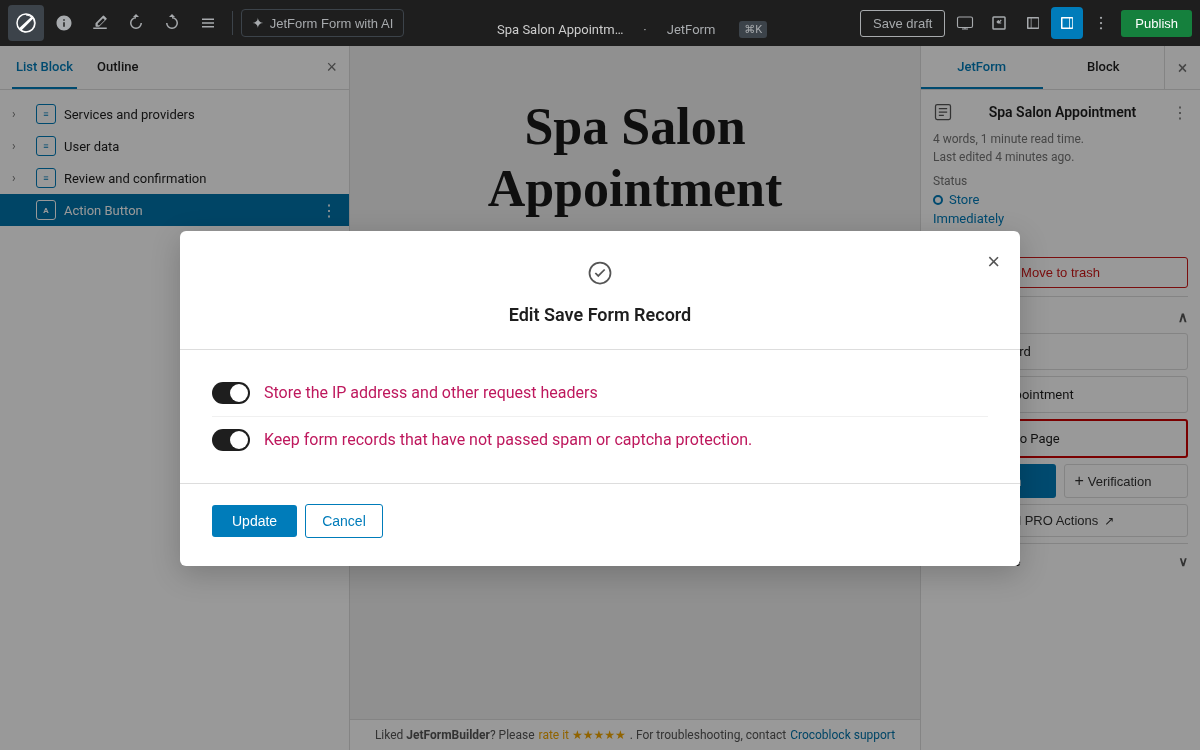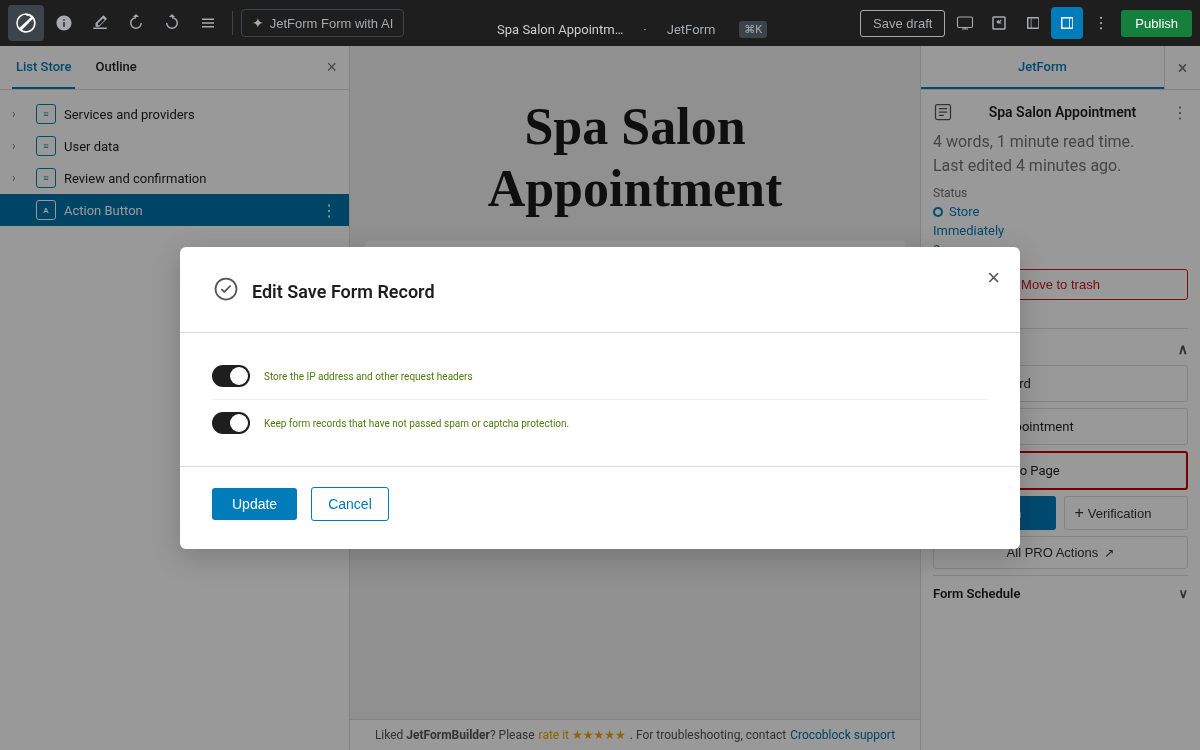--- a/index.html
+++ b/index.html
@@ -194,7 +194,7 @@
 
   <div class="left-panel">
     <div class="left-panel-header">
-      <div class="left-tab active">List Store</div>
+      <div class="left-tab active">List Block</div>
       <div class="left-tab">Outline</div>
       <button class="close-left">×</button>
     </div>

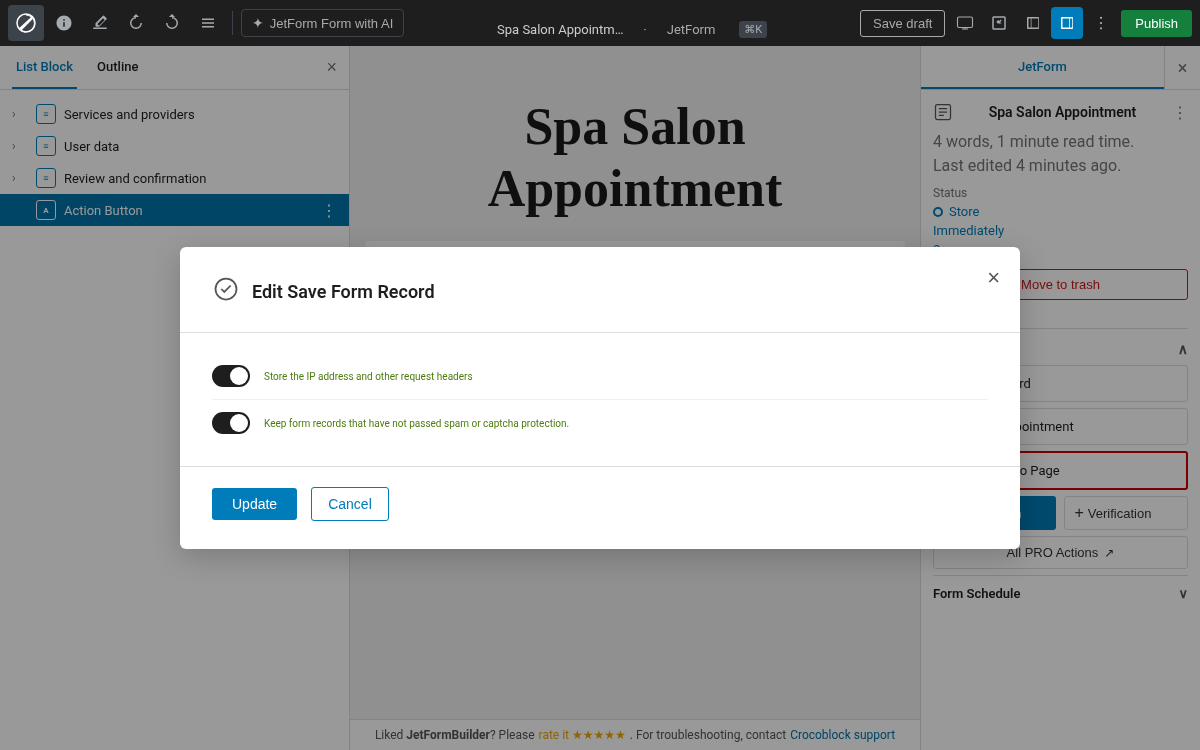--- a/index.html
+++ b/index.html
@@ -308,6 +308,7 @@
   <div class="right-panel">
     <div class="right-panel-header">
       <div class="right-tab active">JetForm</div>
+      <div class="right-tab">Block</div>
       <div class="close-right">×</div>
     </div>
     <div class="right-panel-body">

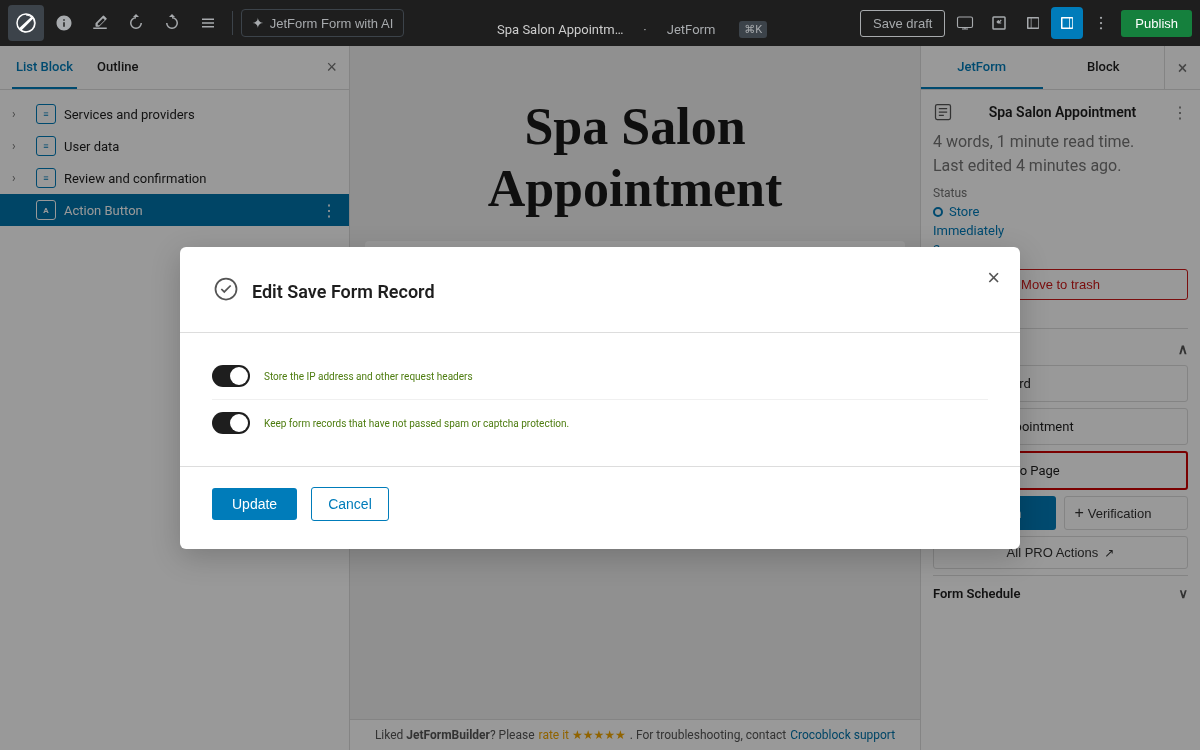--- a/index.html
+++ b/index.html
@@ -71,7 +71,7 @@
     .doc-title-row { display: flex; align-items: center; justify-content: space-between; margin-bottom: 8px; }
     .doc-title { font-size: 14px; font-weight: 600; color: #1e1e1e; }
     .doc-menu { cursor: pointer; color: #757575; font-size: 16px; }
-    .doc-meta { font-size: 16px; color: #757575; margin-bottom: 8px; line-height: 1.5; }
+    .doc-meta { font-size: 12px; color: #757575; margin-bottom: 8px; line-height: 1.5; }
     .status-label { font-size: 12px; color: #757575; margin-bottom: 4px; }
     .status-value { display: flex; align-items: center; gap: 6px; font-size: 13px; color: #007cba; margin-bottom: 4px; }
     .status-value .dot { width: 10px; height: 10px; border: 2px solid #007cba; border-radius: 50%; }

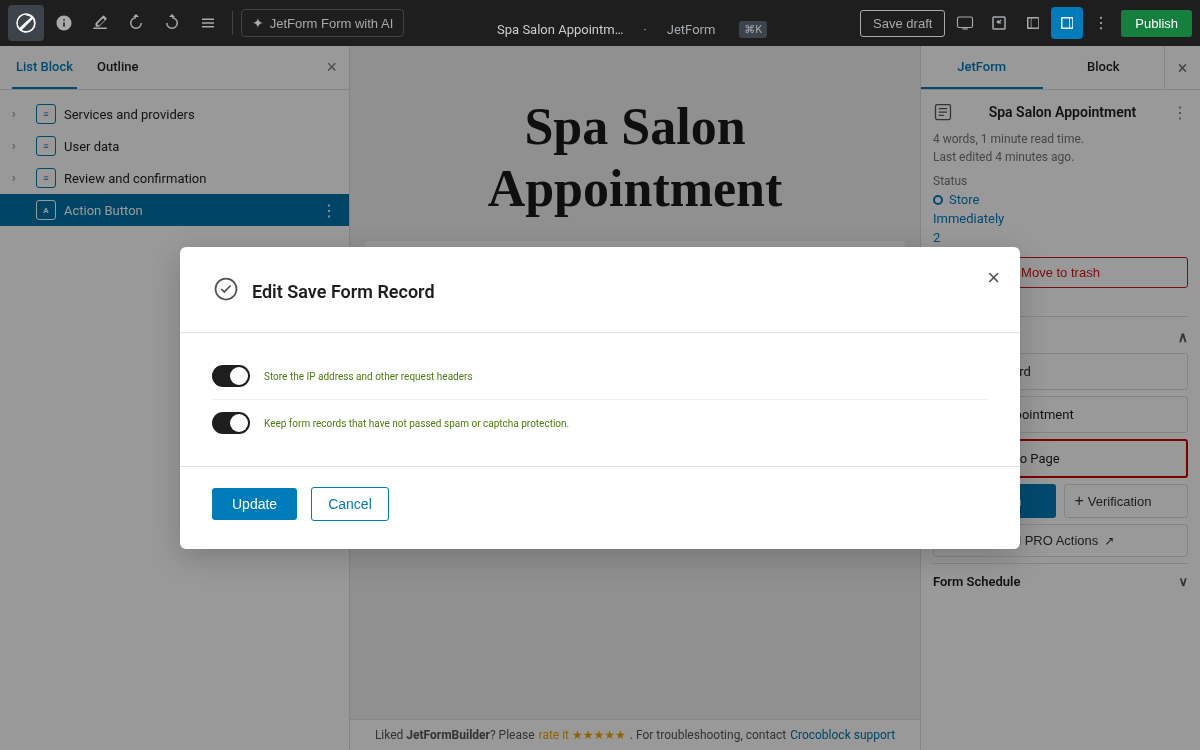--- a/index.html
+++ b/index.html
@@ -77,7 +77,7 @@
     .status-value .dot { width: 10px; height: 10px; border: 2px solid #007cba; border-radius: 50%; }
     .status-immediately { font-size: 13px; color: #007cba; margin-bottom: 4px; }
     .status-number { font-size: 13px; color: #007cba; margin-bottom: 12px; }
-    .move-to-trash-btn { width: 100%; padding: 7px; border: 1px solid #cc1818; border-radius: 3px; background: white; color: #cc1818; cursor: pointer; font-size: 13px; margin-bottom: 28px; }
+    .move-to-trash-btn { width: 100%; padding: 7px; border: 1px solid #cc1818; border-radius: 3px; background: white; color: #cc1818; cursor: pointer; font-size: 13px; margin-bottom: 8px; }
     .section-header { display: flex; align-items: center; justify-content: space-between; font-size: 13px; font-weight: 600; color: #1e1e1e; margin-bottom: 8px; border-top: 1px solid #ddd; padding-top: 12px; }
     .section-chevron { color: #555; font-size: 14px; cursor: pointer; }
     .action-item { display: flex; align-items: center; gap: 8px; padding: 8px 10px; border: 1px solid #ddd; border-radius: 3px; margin-bottom: 6px; background: white; cursor: pointer; font-size: 13px; }

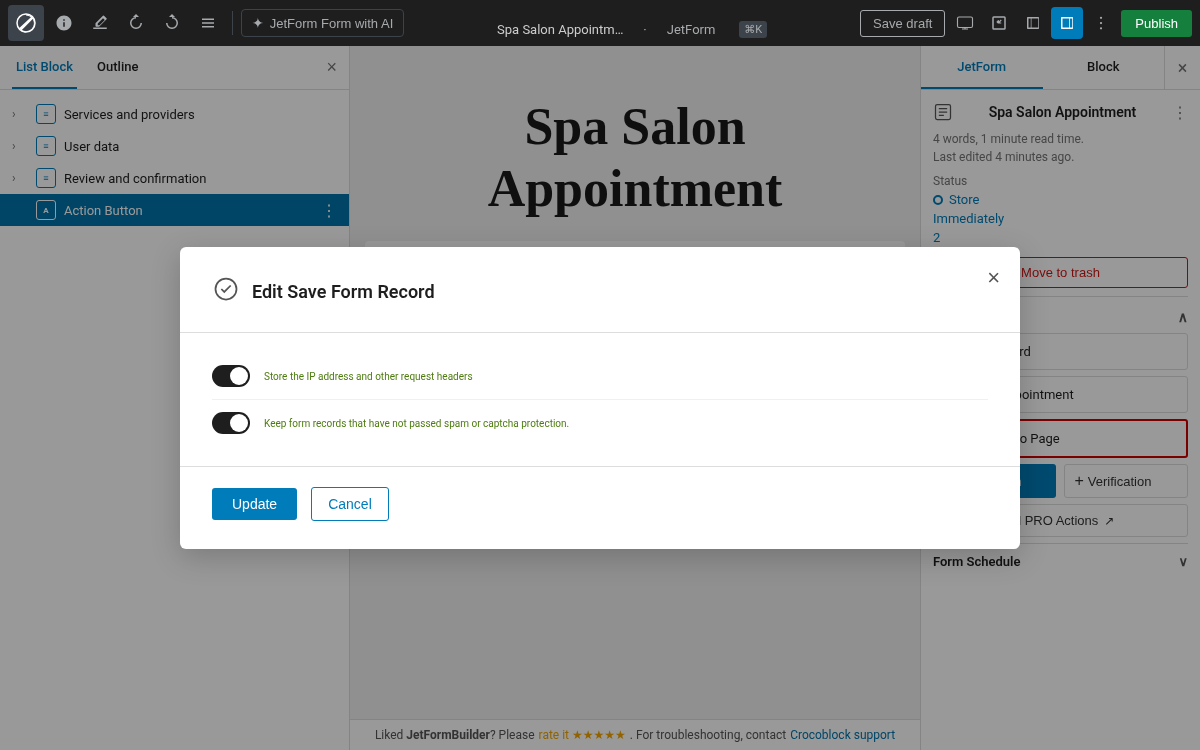--- a/index.html
+++ b/index.html
@@ -93,7 +93,7 @@
     
     .modal-overlay { position: absolute; top: 46px; left: 0; right: 0; bottom: 0; background: rgba(0,0,0,0.4); z-index: 100; display: flex; align-items: center; justify-content: center; }
     .modal { background: white; border-radius: 6px; width: 840px; padding: 28px 32px; position: relative; box-shadow: 0 8px 30px rgba(0,0,0,0.2); }
-    .modal-header { display: flex; align-items: center; gap: 12px; margin-bottom: 24px; }
+    .modal-header { display: flex; align-items: center; gap: 12px; margin-bottom: 24px; flex-direction: column; }
     .modal-icon { font-size: 22px; }
     .modal-title { font-size: 18px; font-weight: 600; color: #1e1e1e; }
     .modal-close { position: absolute; top: 20px; right: 20px; background: none; border: none; font-size: 22px; cursor: pointer; color: #555; line-height: 1; }

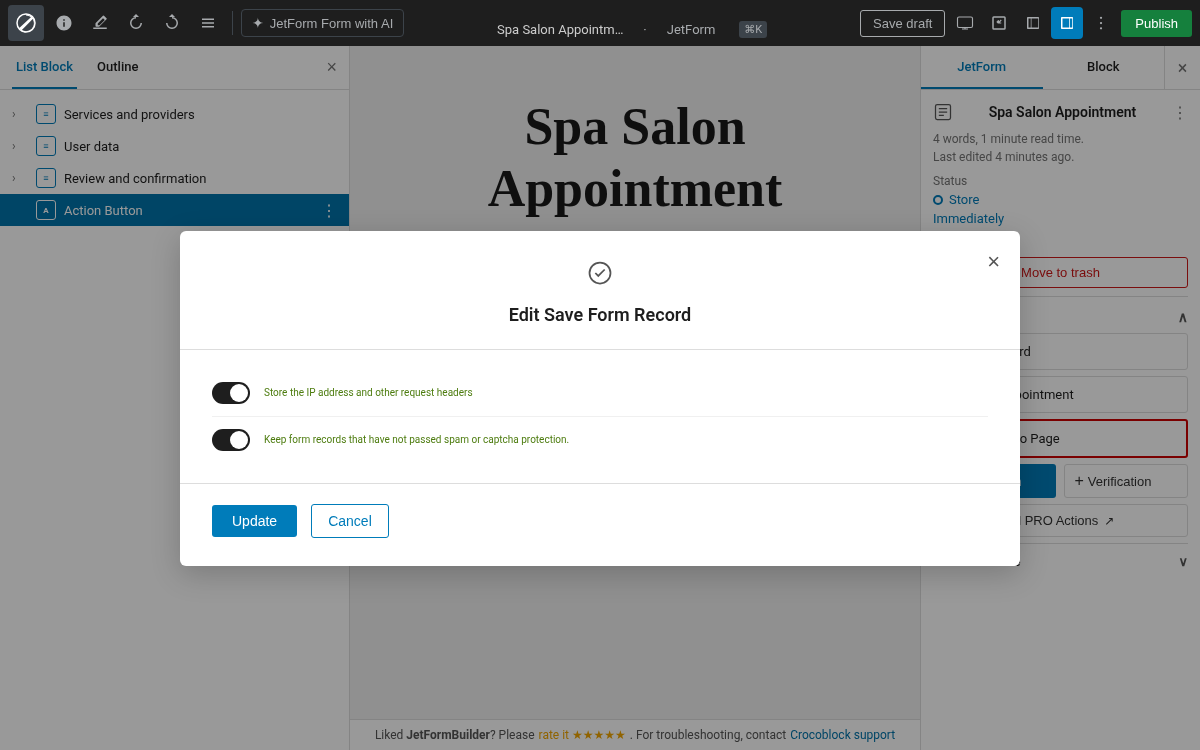--- a/index.html
+++ b/index.html
@@ -101,7 +101,7 @@
     .toggle-row { display: flex; align-items: center; gap: 14px; padding: 12px 0; border-bottom: 1px solid #f0f0f0; }
     .toggle { width: 38px; height: 22px; border-radius: 11px; background: #1e1e1e; position: relative; cursor: pointer; flex-shrink: 0; }
     .toggle-knob { width: 18px; height: 18px; border-radius: 50%; background: white; position: absolute; top: 2px; right: 2px; }
-    .toggle-label { font-size: 10px; color: #4d7c0f; text-align: right; }
+    .toggle-label { font-size: 16px; color: #be185d; text-align: right; }
     .modal-bottom-divider { height: 1px; background: #ddd; margin: 20px -32px 20px -32px; }
     .modal-footer { display: flex; align-items: center; gap: 14px; }
     .update-btn { background: #007cba; border: none; border-radius: 3px; padding: 8px 20px; color: white; cursor: pointer; font-size: 14px; font-weight: 500; }

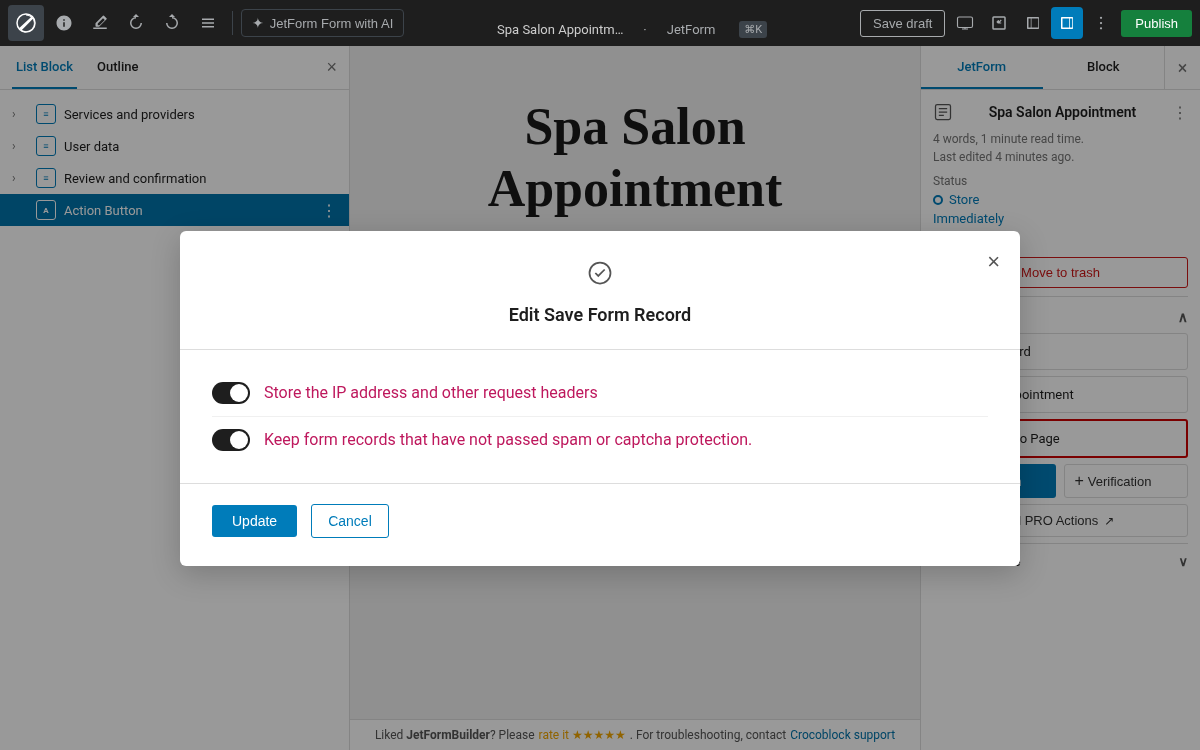--- a/index.html
+++ b/index.html
@@ -103,7 +103,7 @@
     .toggle-knob { width: 18px; height: 18px; border-radius: 50%; background: white; position: absolute; top: 2px; right: 2px; }
     .toggle-label { font-size: 16px; color: #be185d; text-align: right; }
     .modal-bottom-divider { height: 1px; background: #ddd; margin: 20px -32px 20px -32px; }
-    .modal-footer { display: flex; align-items: center; gap: 14px; }
+    .modal-footer { display: flex; align-items: center; gap: 8px; }
     .update-btn { background: #007cba; border: none; border-radius: 3px; padding: 8px 20px; color: white; cursor: pointer; font-size: 14px; font-weight: 500; }
     .cancel-btn { background: white; border: 1px solid #007cba; border-radius: 3px; padding: 8px 16px; color: #007cba; cursor: pointer; font-size: 14px; }
   </style>

